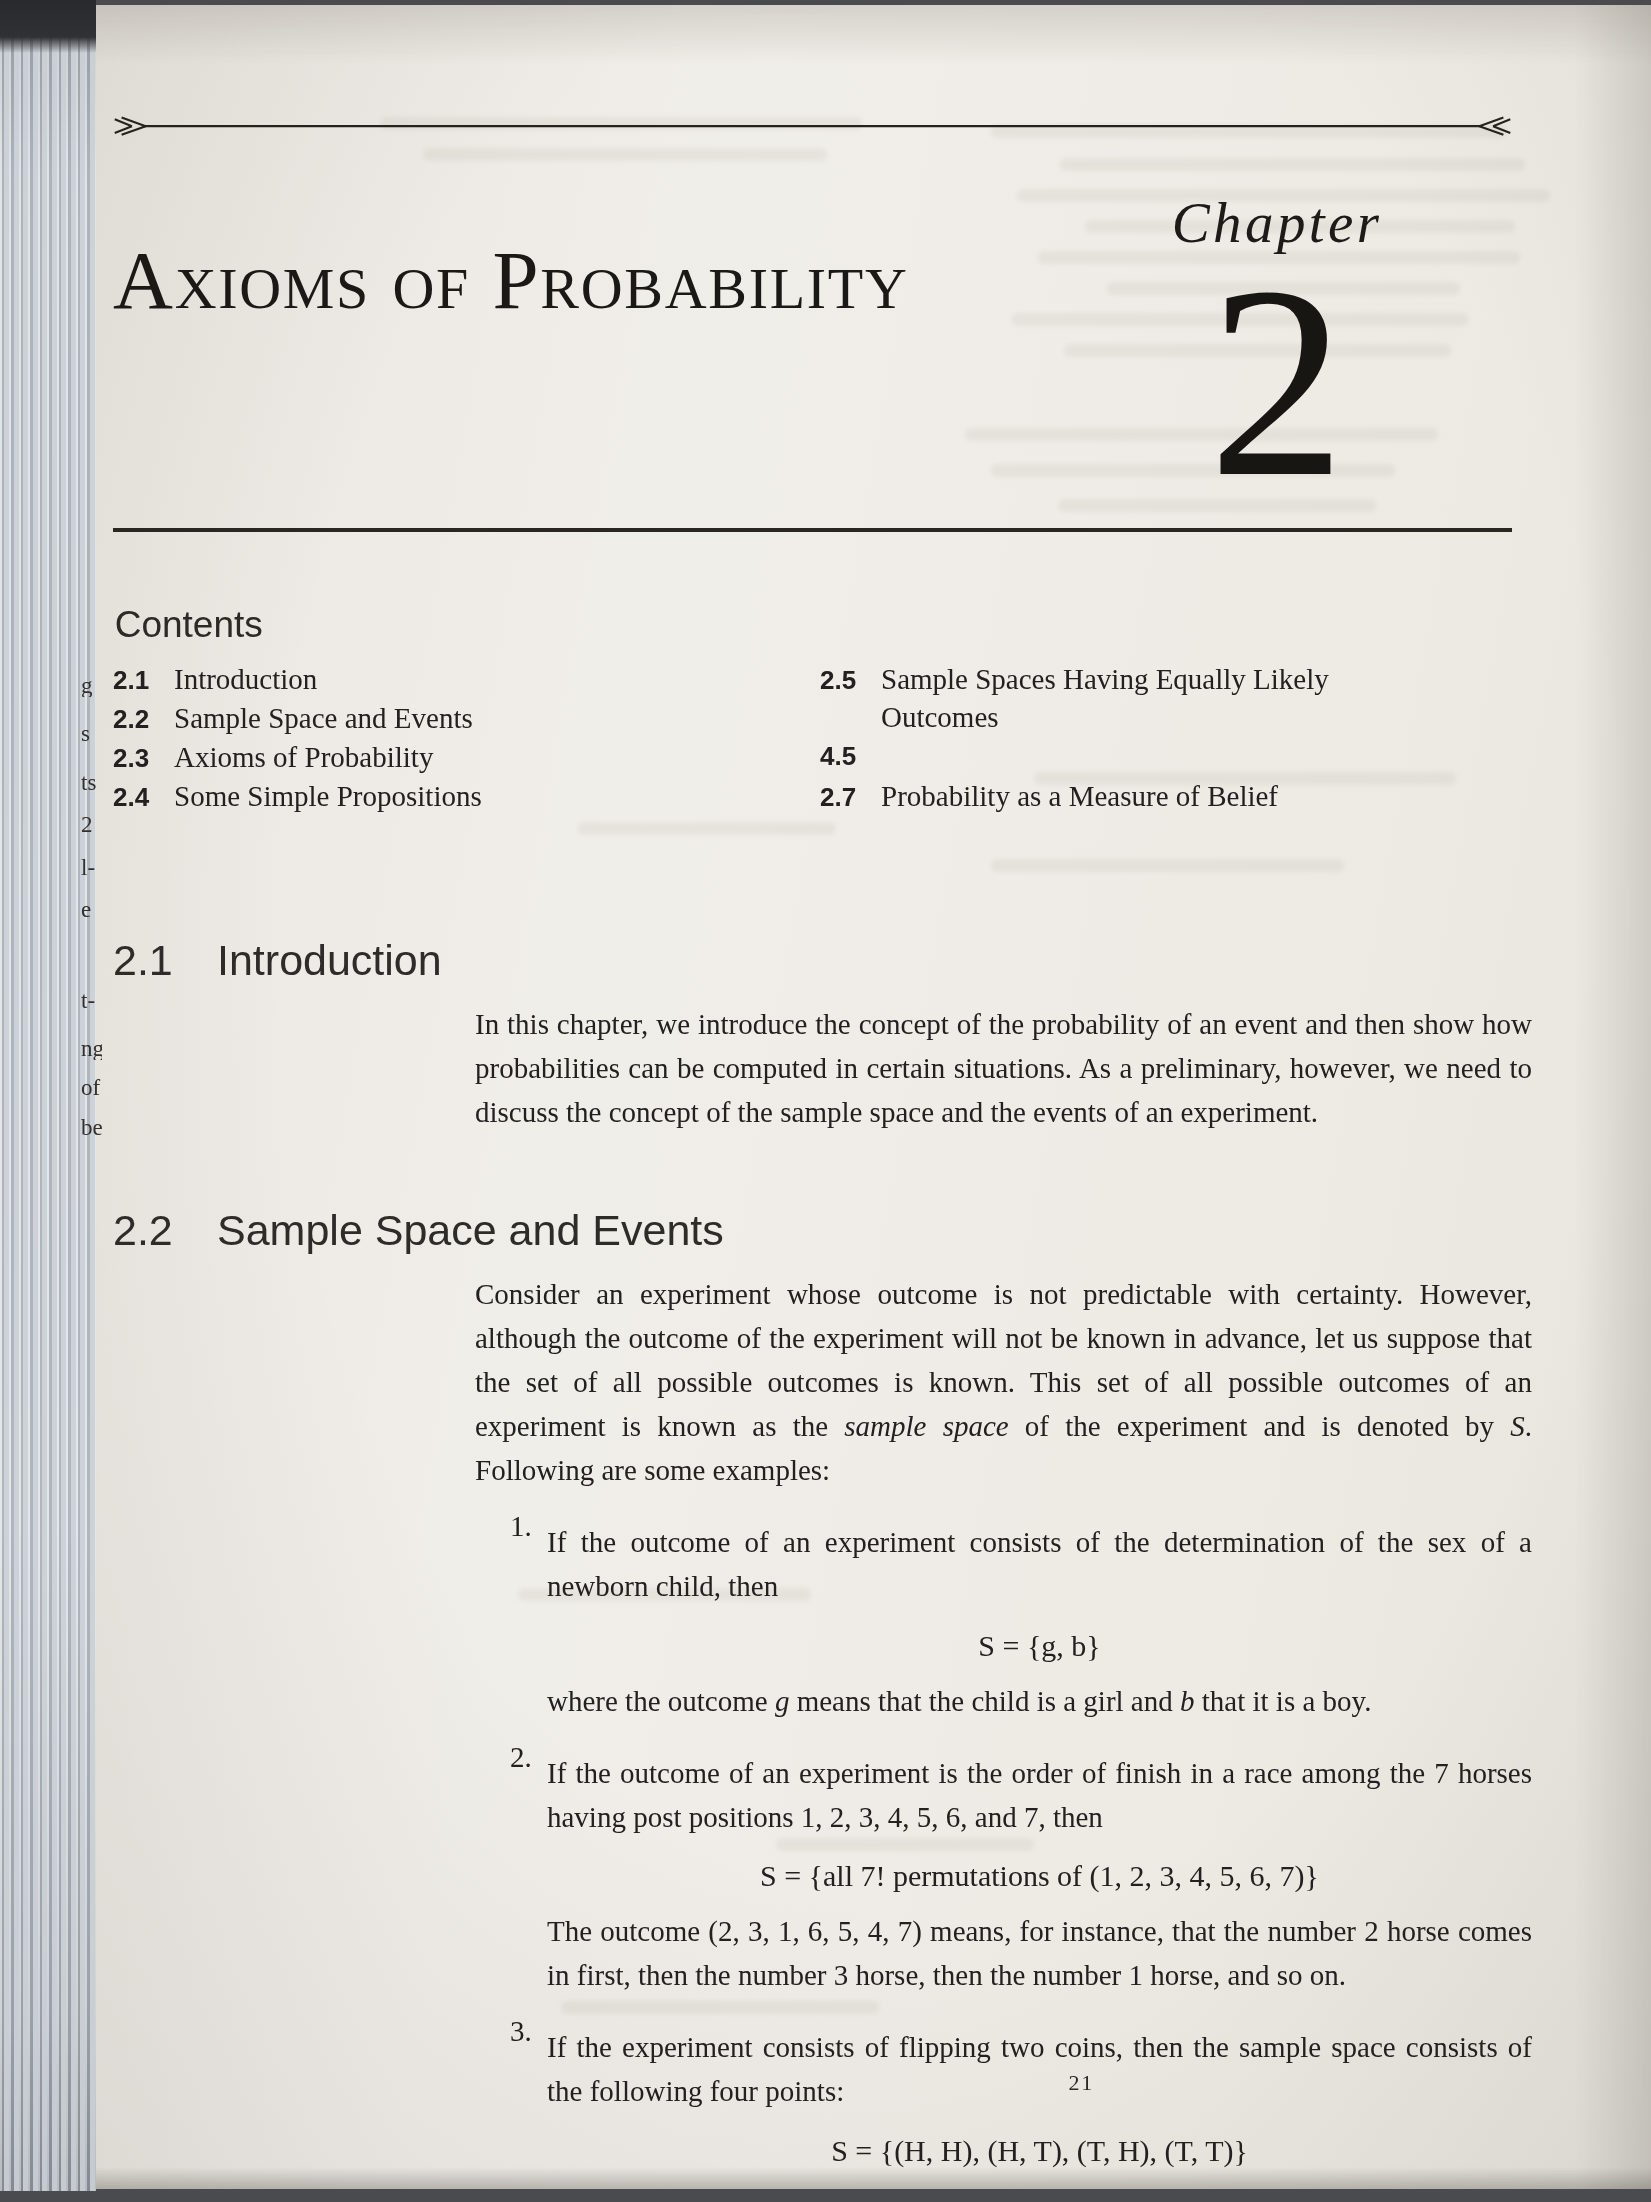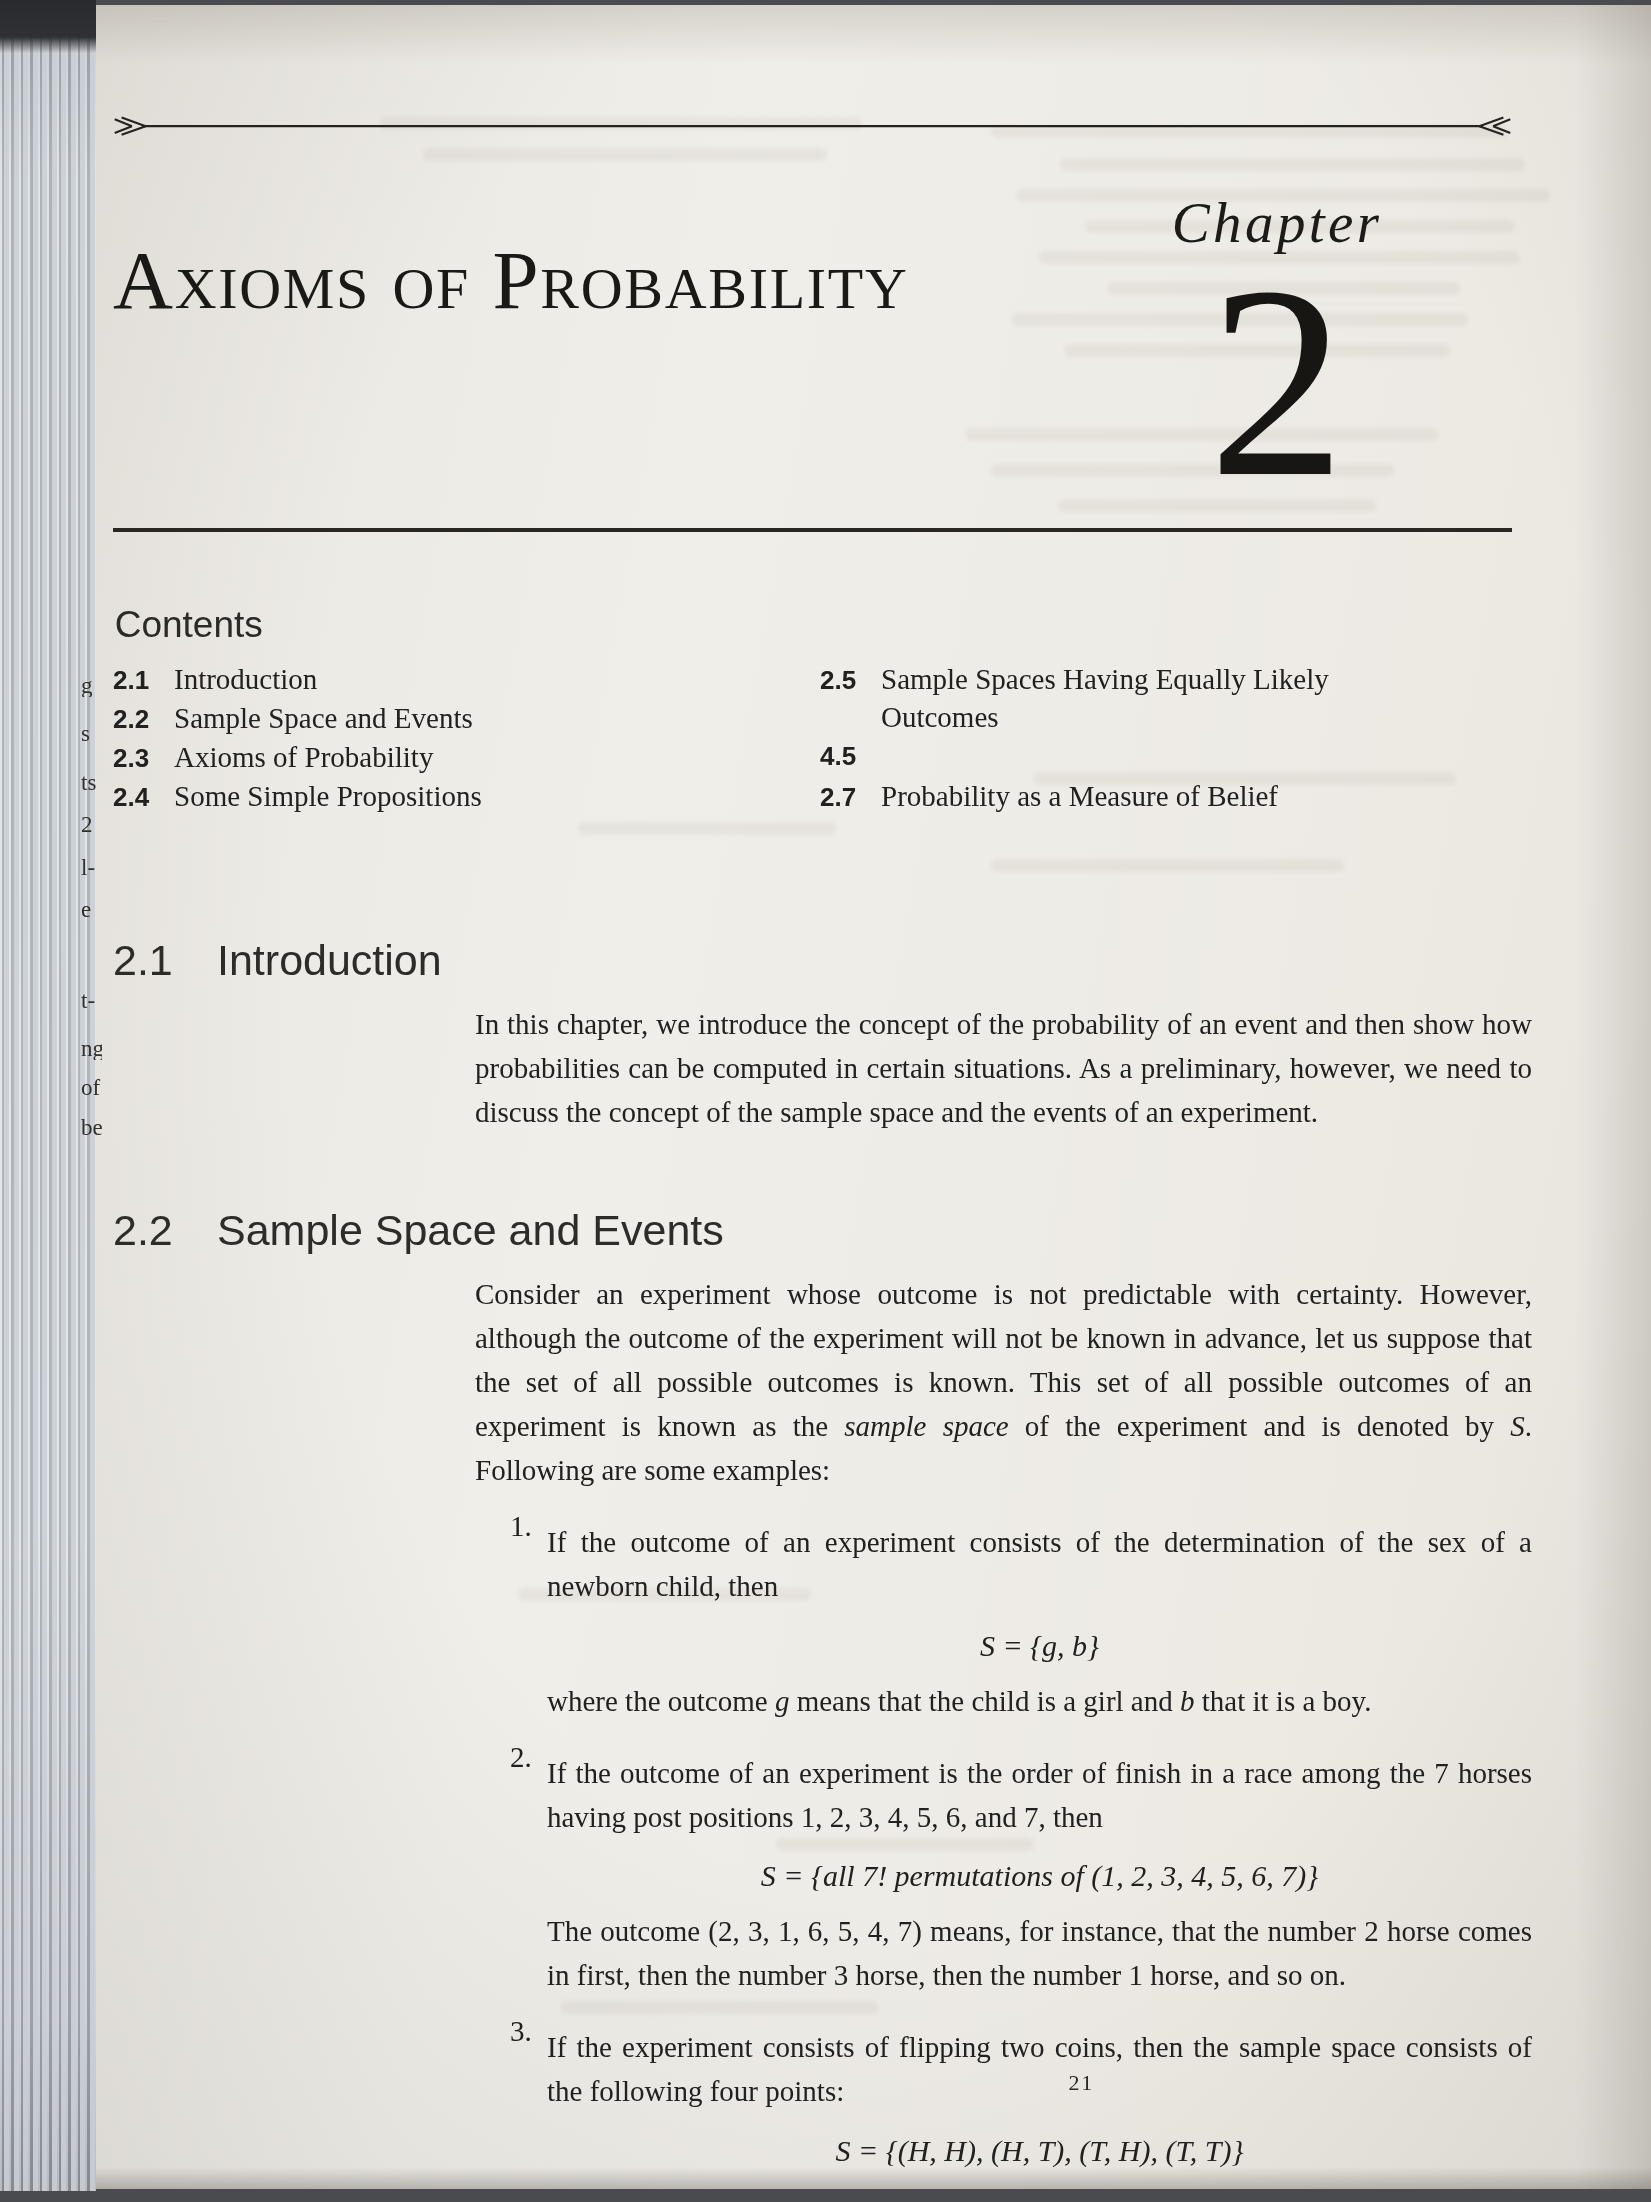--- a/index.html
+++ b/index.html
@@ -101,7 +101,7 @@
   .item .marker{width:37px;flex:none;margin-left:35px;font-size:29px;line-height:44px;}
   .item .itext{flex:1;}
   .equation{
-    text-align:center;font-style:italic;font-size:30px;margin:20.6px 0 15.5px 0;color:#232120;
+    text-align:center;font-size:30px;margin:20.6px 0 15.5px 0;color:#232120;
   }
   .page-number{
     position:absolute;left:17px;top:2065px;width:981px;text-align:right;

